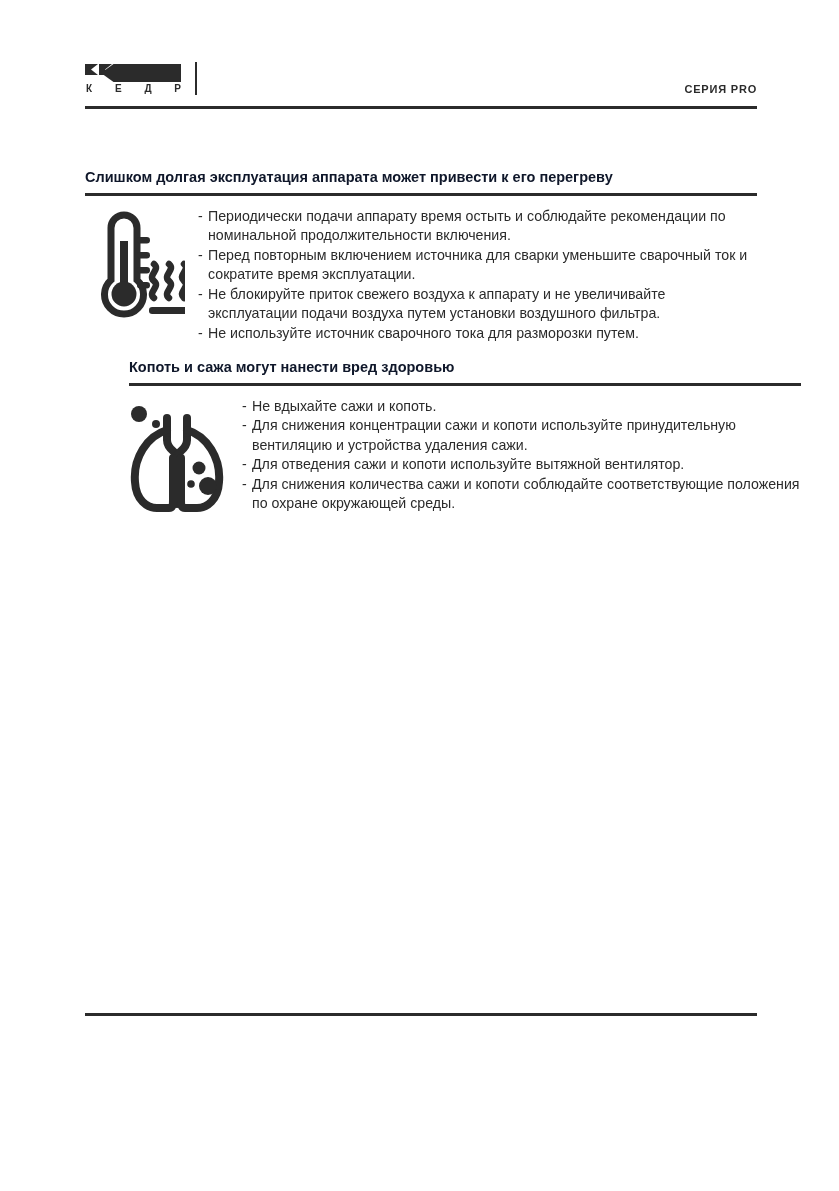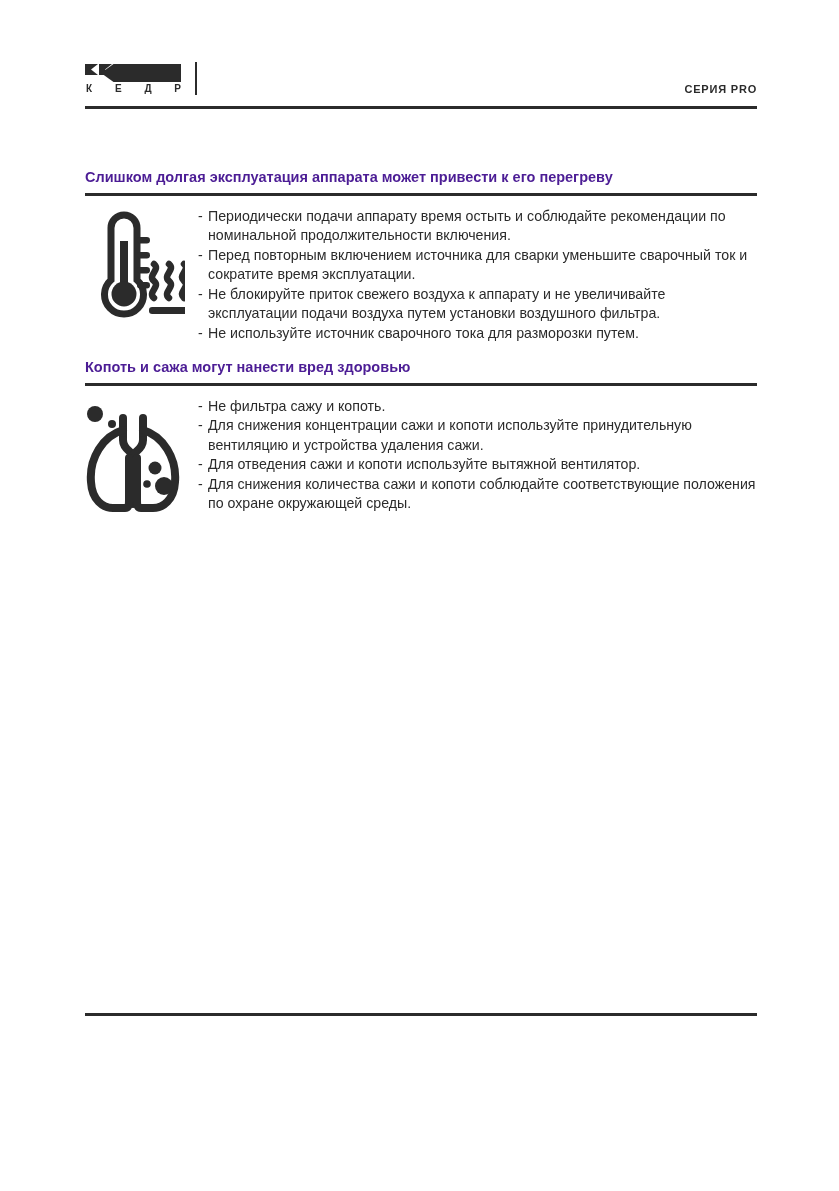--- a/index.html
+++ b/index.html
@@ -109,7 +109,7 @@
   .section-title {
     font-size: 14.5px;
     font-weight: bold;
-    color: #4c1d95;
+    color: #0f172a;
     line-height: 18px;
     white-space: nowrap;
   }

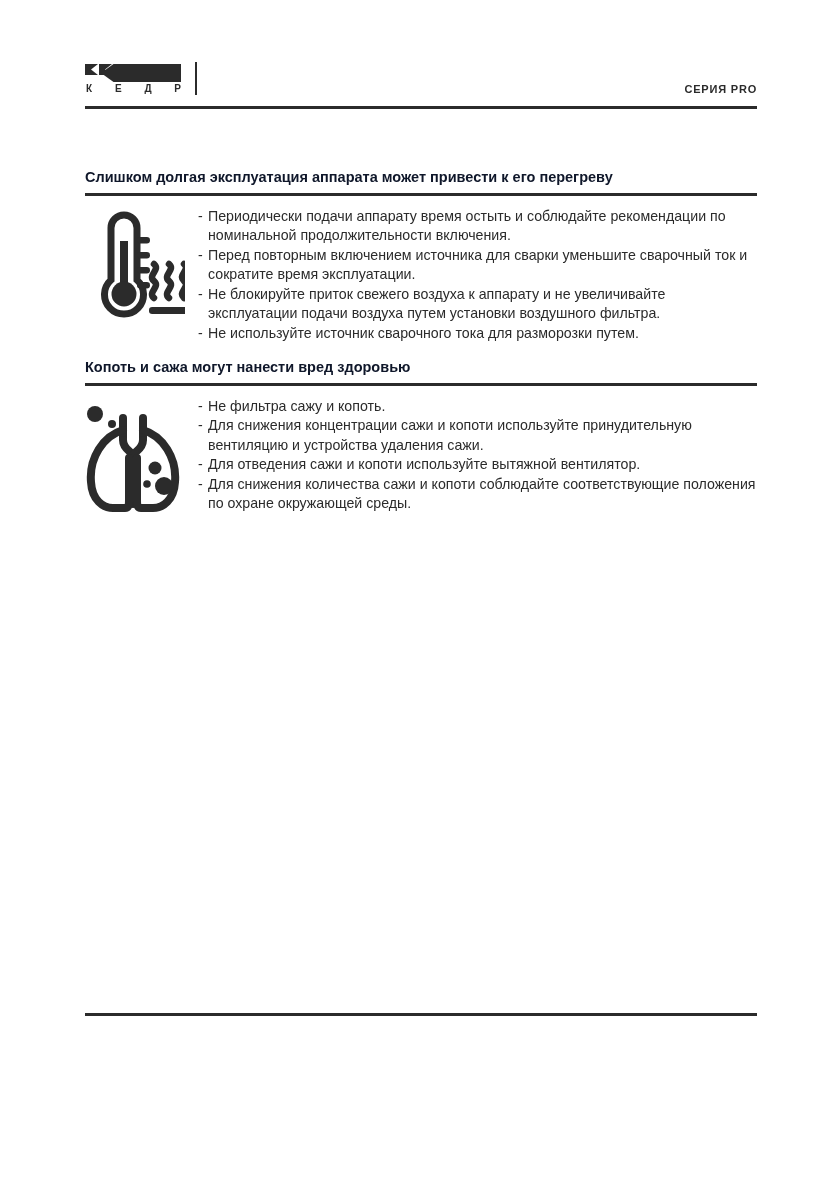--- a/index.html
+++ b/index.html
@@ -245,7 +245,7 @@
     </div>
   </div>
 
-  <div class="section" style="top:358px;">
+  <div class="section" style="top:358px;margin-left:44px;">
     <div class="section-title">Копоть и сажа могут нанести вред здоровью</div>
     <div class="section-rule"></div>
 

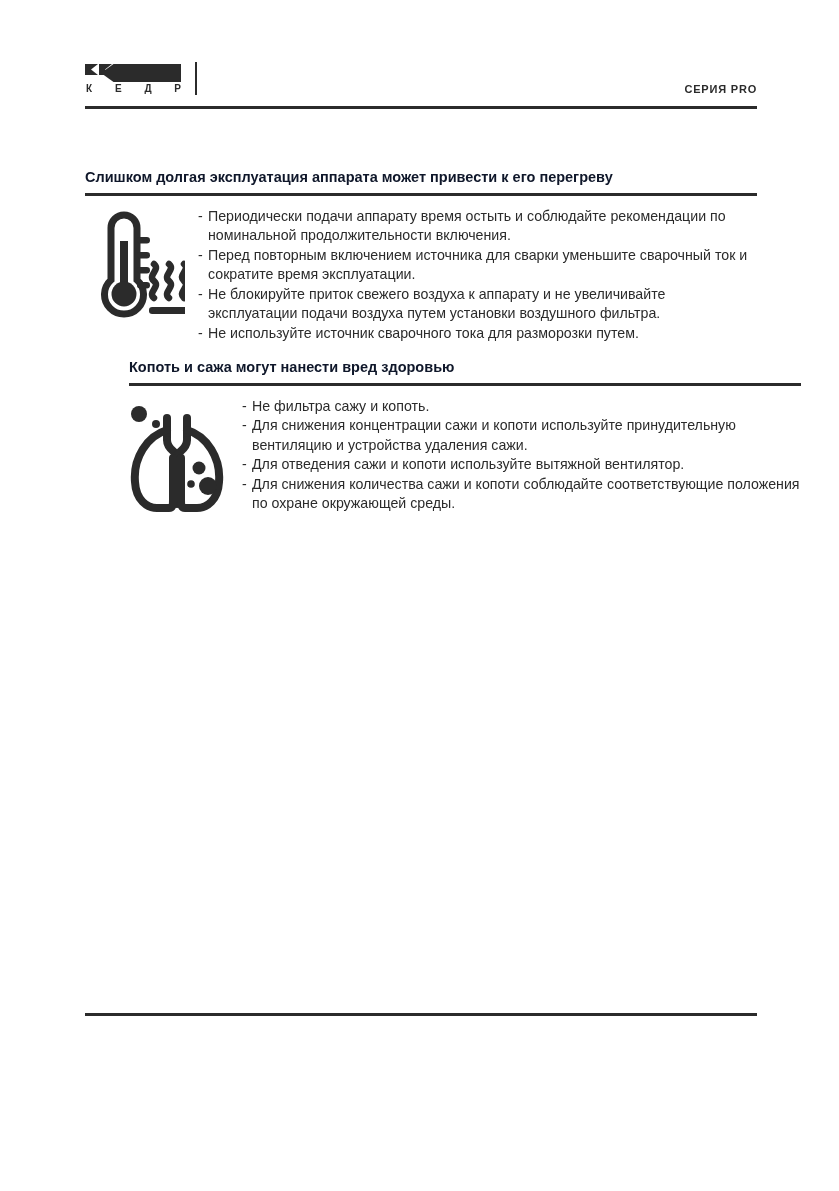--- a/index.html
+++ b/index.html
@@ -276,7 +276,7 @@
       <div class="bullets">
         <div class="bullet">
           <div class="bullet-dash">-</div>
-          <div class="bullet-text">Не фильтра сажу и копоть.</div>
+          <div class="bullet-text">Не вдыхайте сажи и копоть.</div>
         </div>
         <div class="bullet">
           <div class="bullet-dash">-</div>

